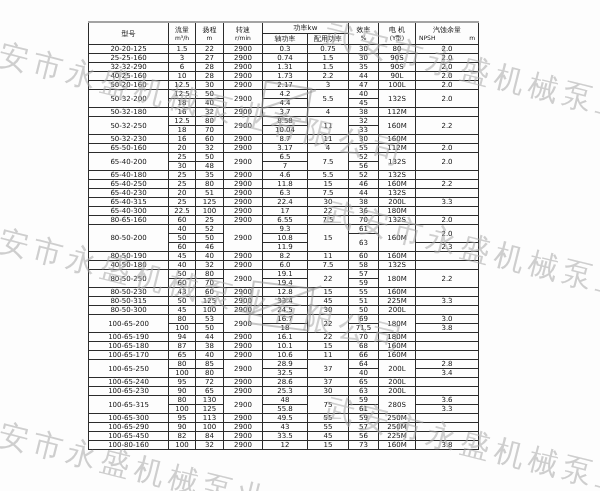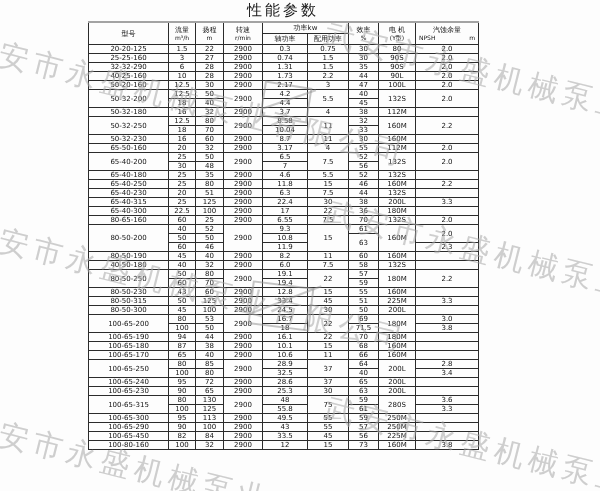--- a/index.html
+++ b/index.html
@@ -23,7 +23,6 @@
 
 <div class="page">
 
-  <div class="title">性能参数</div>
 
   <table class="perf">
     <colgroup>

